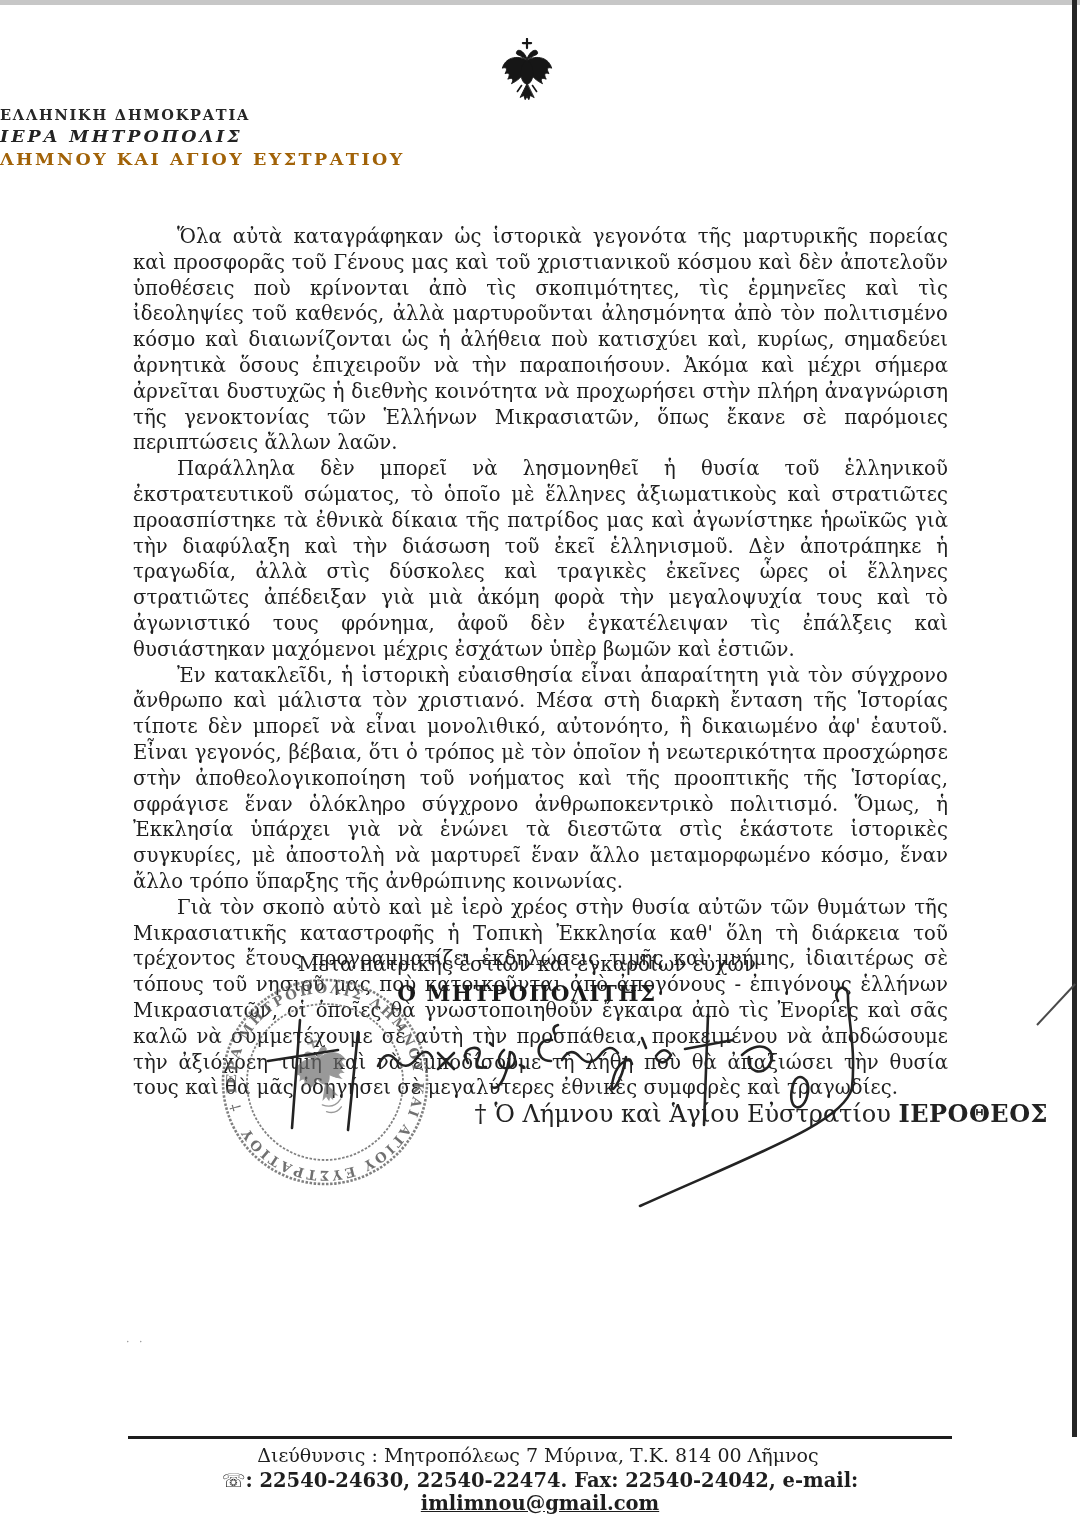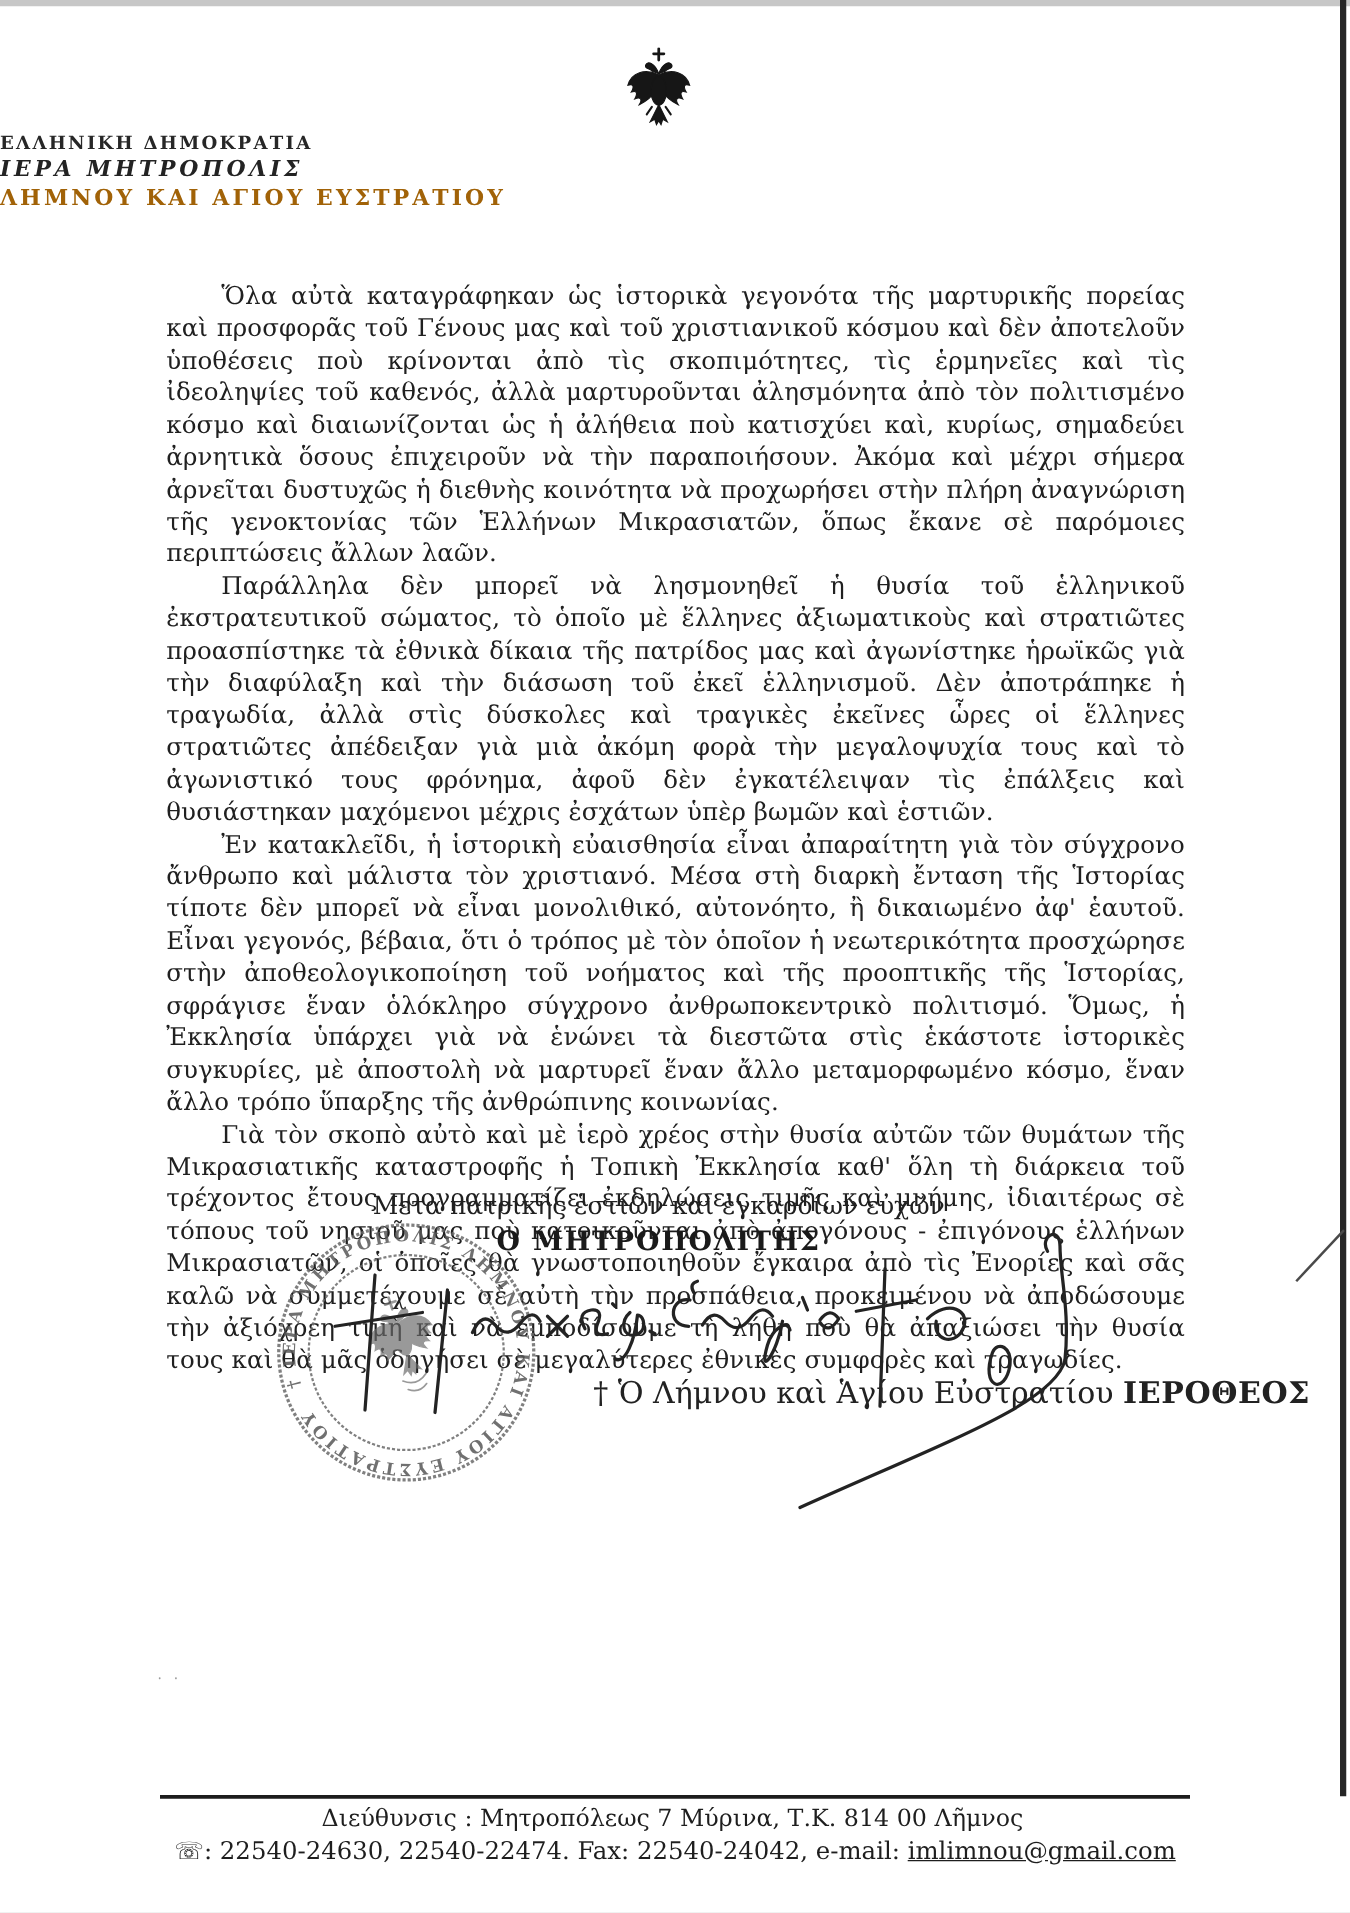--- a/index.html
+++ b/index.html
@@ -41,7 +41,7 @@
   .footer-address{position:absolute;left:126px;top:1444px;width:824px;text-align:center;
     font-size:19px;color:#1e1e1e;}
   .footer-contacts{position:absolute;left:128px;top:1469px;width:824px;text-align:center;
-    font-size:19.5px;color:#1e1e1e;}
+    font-size:19.5px;color:#1e1e1e;font-weight:bold;}
   .phone-glyph{font-family:"DejaVu Sans",sans-serif;font-size:19px;}
   .email-link{text-decoration:underline;color:#1e1e1e;}
 </style>

